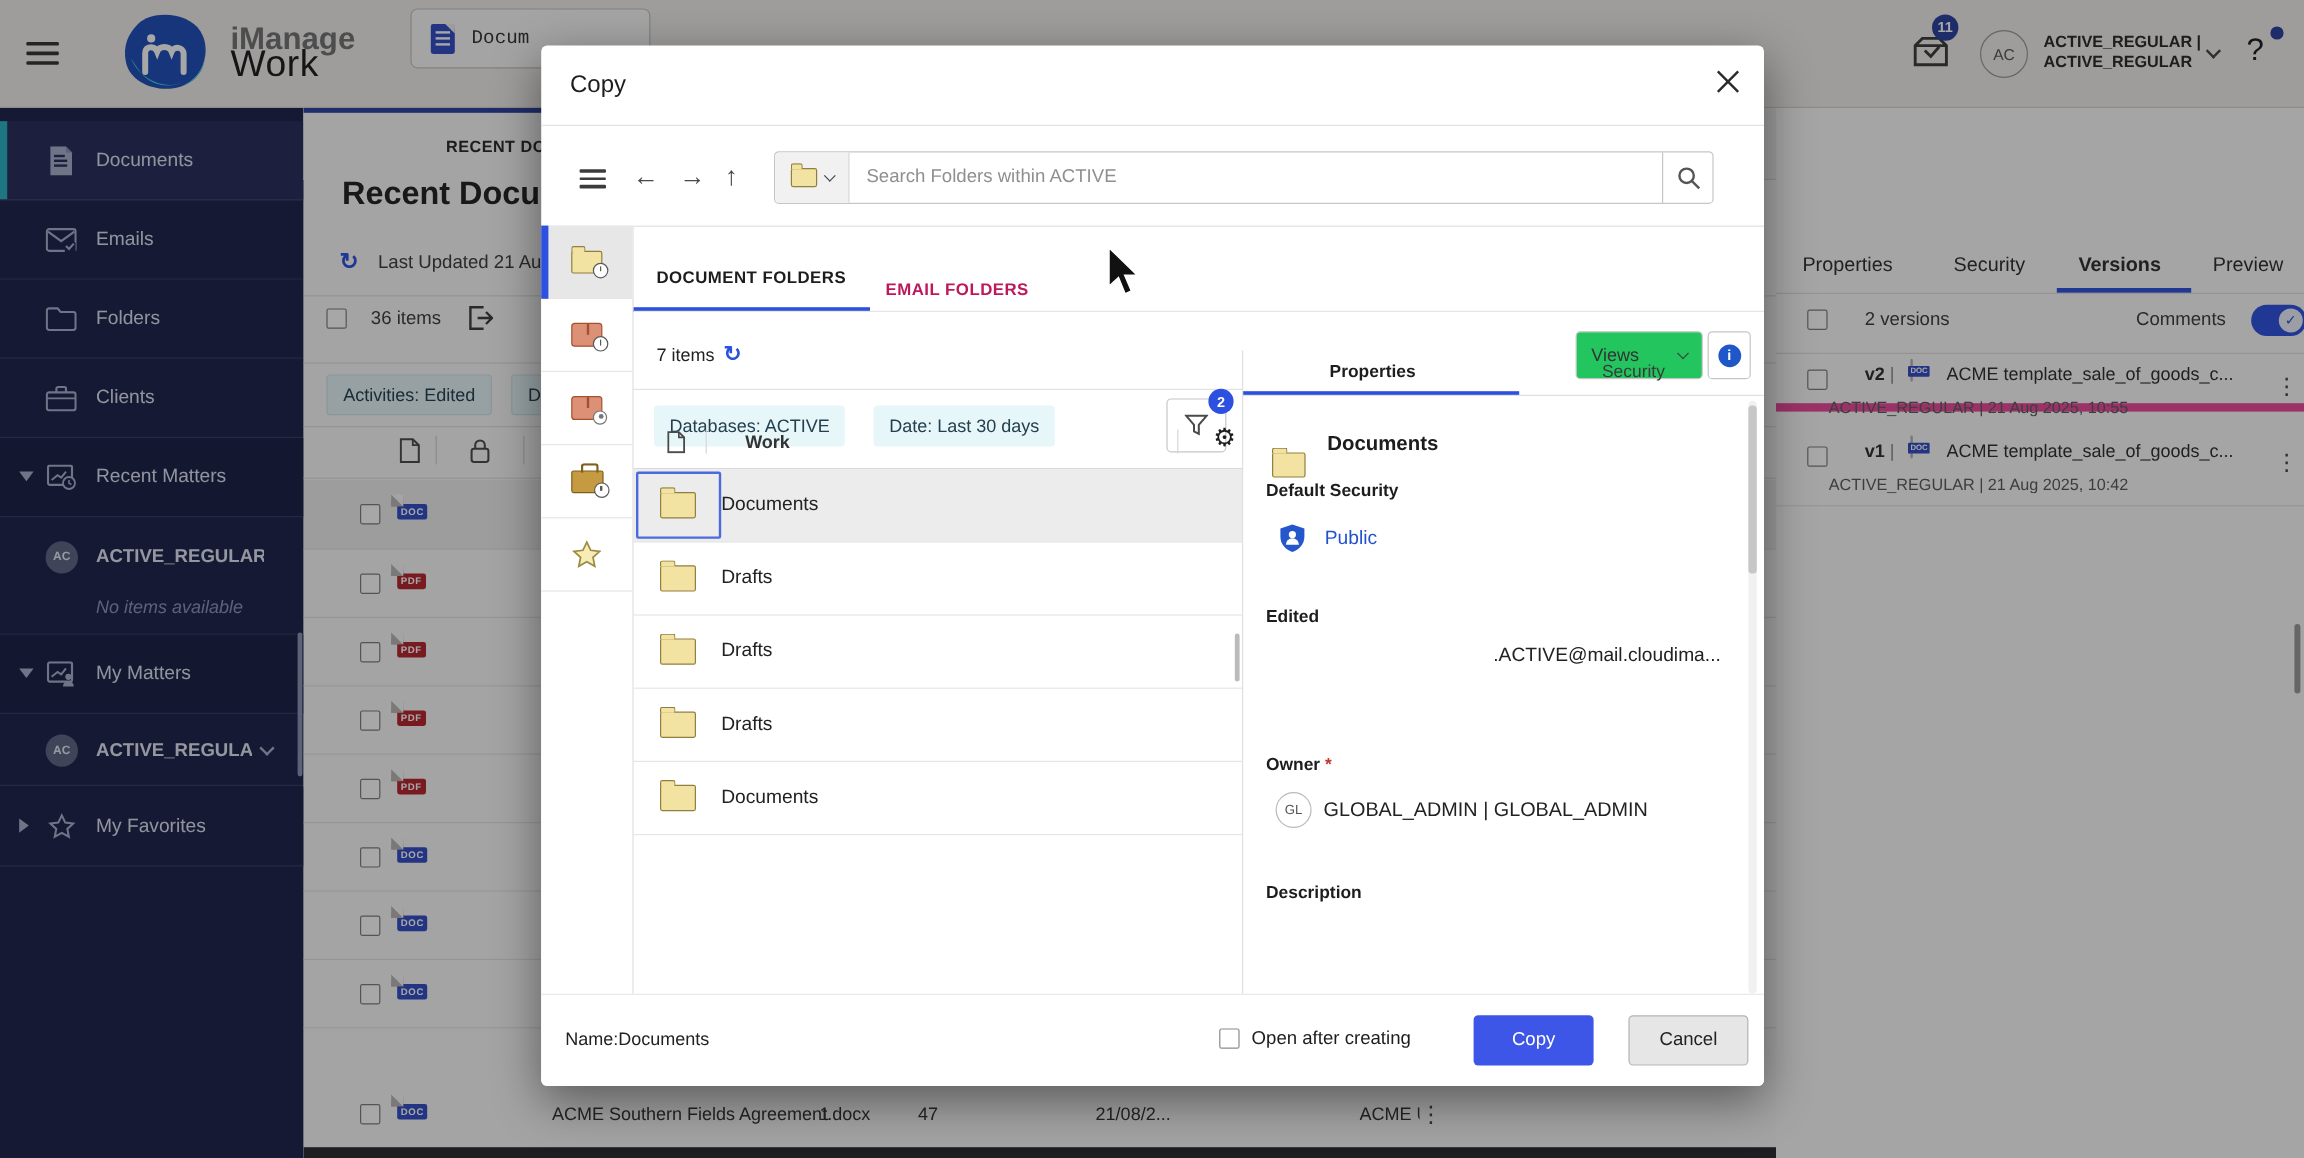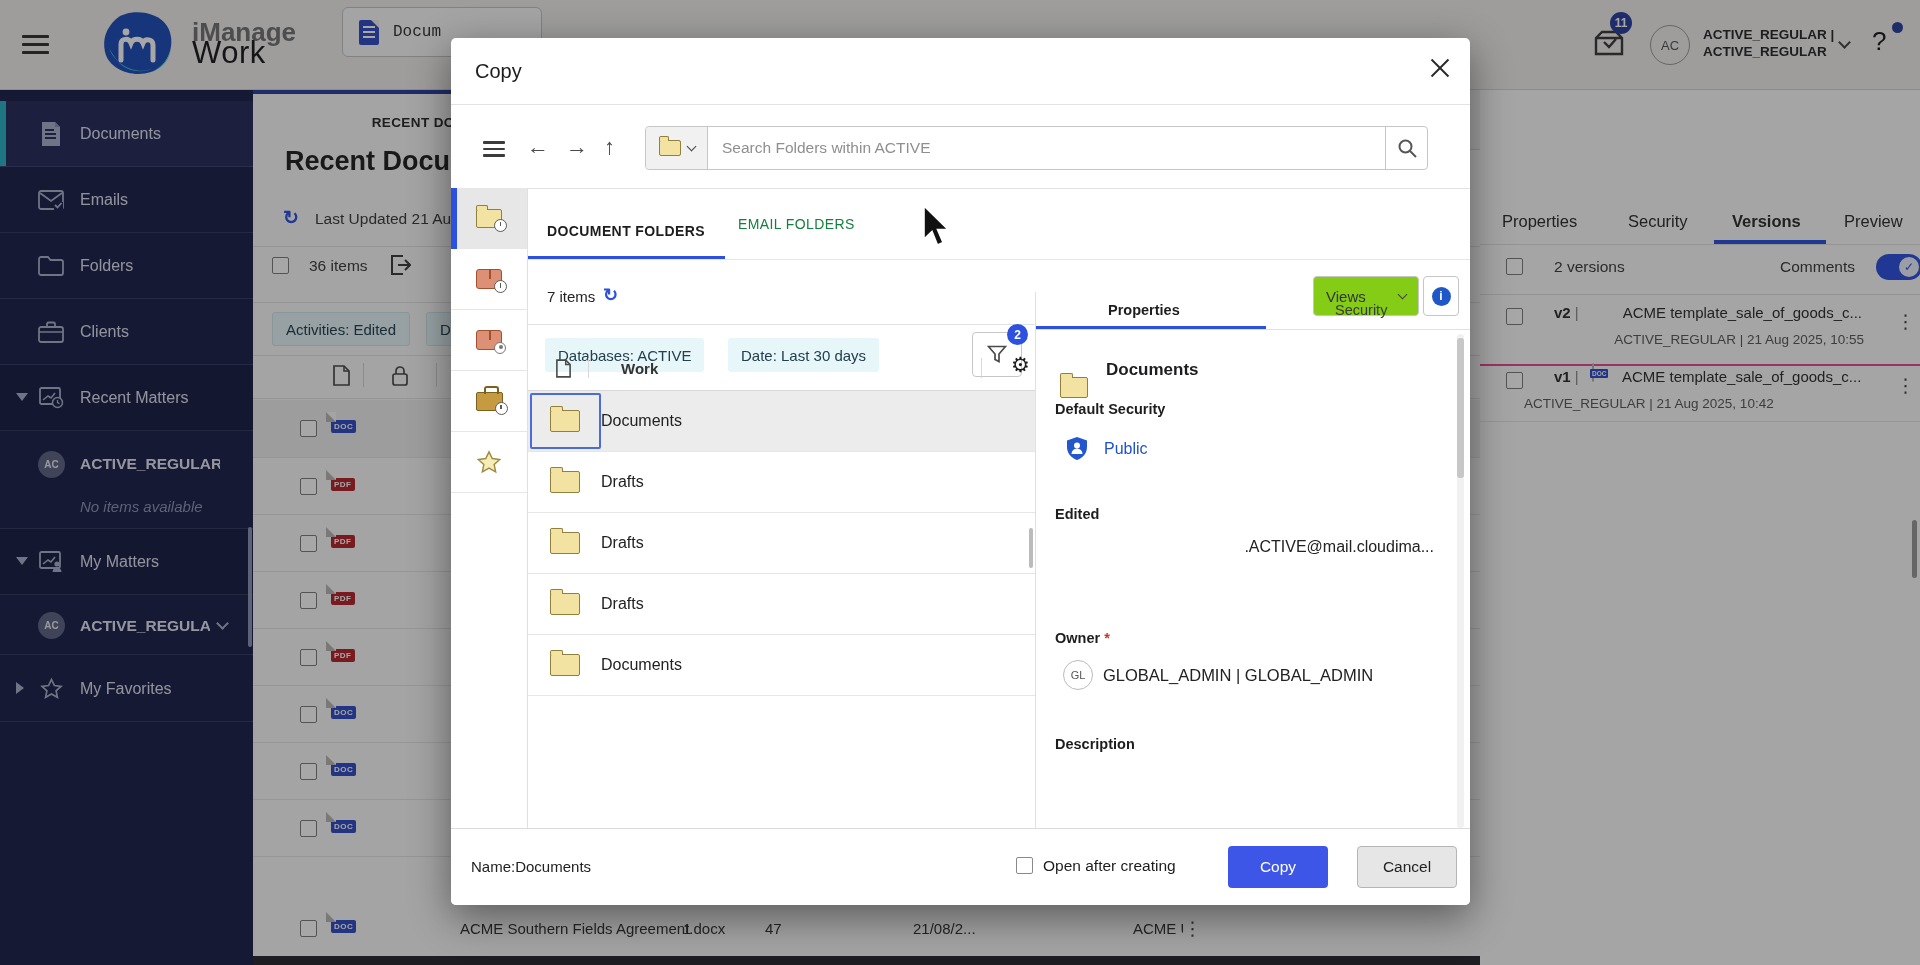--- a/index.html
+++ b/index.html
@@ -471,7 +471,7 @@
     </div>
 
     <div class="abs mtab" style="left:96px;top:185px;color:#1d1d1f;">DOCUMENT FOLDERS</div>
-    <div class="abs mtab" style="left:287px;top:178px;color:#15803d;font-weight:400;">EMAIL FOLDERS</div>
+    <div class="abs mtab" style="left:287px;top:195px;color:#be185d;font-weight:700;">EMAIL FOLDERS</div>
     <div class="blueu" style="left:77px;top:218px;width:197px;"></div>
     <div class="hairline" style="left:77px;top:221px;width:942px;background:#e6e6e6;"></div>
 

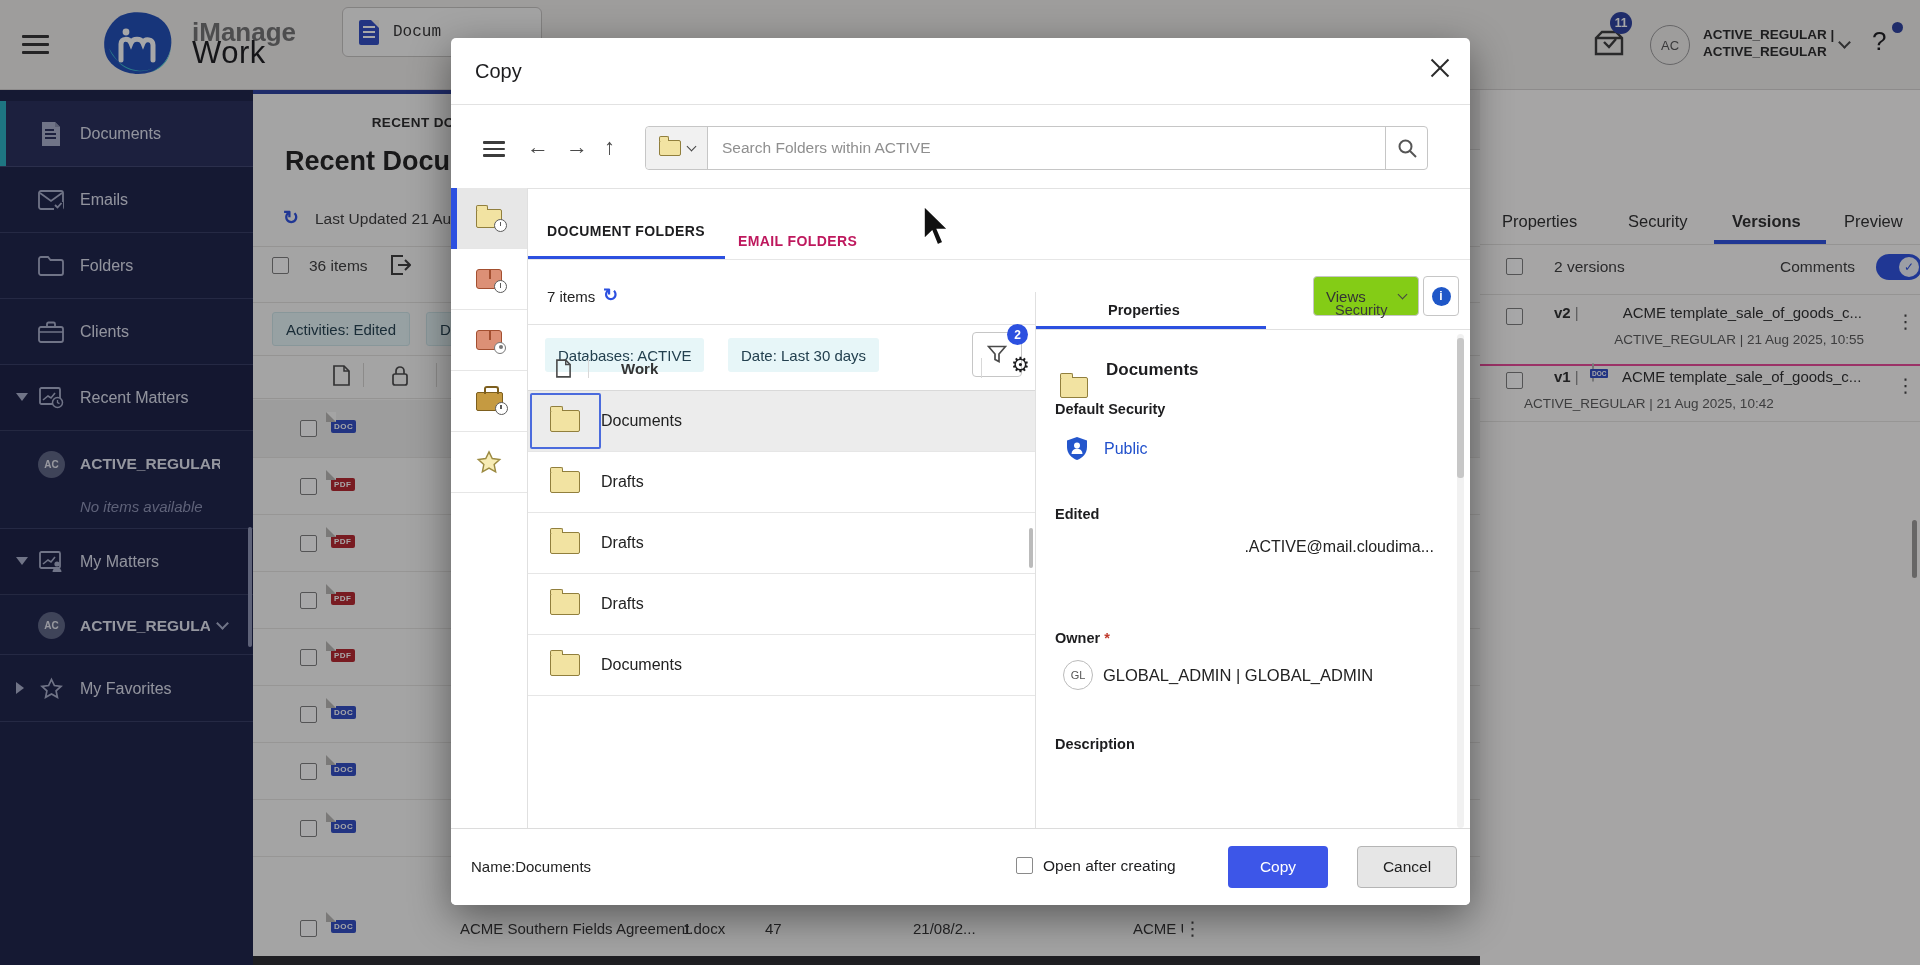--- a/index.html
+++ b/index.html
@@ -118,7 +118,7 @@
   .mtab { font-size:14px; letter-spacing:.4px; font-weight:700; }
   .chipb { position:absolute; height:34px; background:#e7f6f8; border-radius:3px; display:flex;
            align-items:center; padding:0 13px; font-size:15px; color:#23404f; }
-  .viewsbtn { position:absolute; border:1px solid #c6c6c6; border-radius:4px; background:#84cc16;
+  .viewsbtn { position:absolute; border:1px solid #c6c6c6; border-radius:4px; background:#22c55e;
               display:flex; align-items:center; justify-content:space-between; padding:0 12px;
               font-size:15px; color:#333; }
   .infob { position:absolute; border:1px solid #c6c6c6; border-radius:4px; background:#fff;

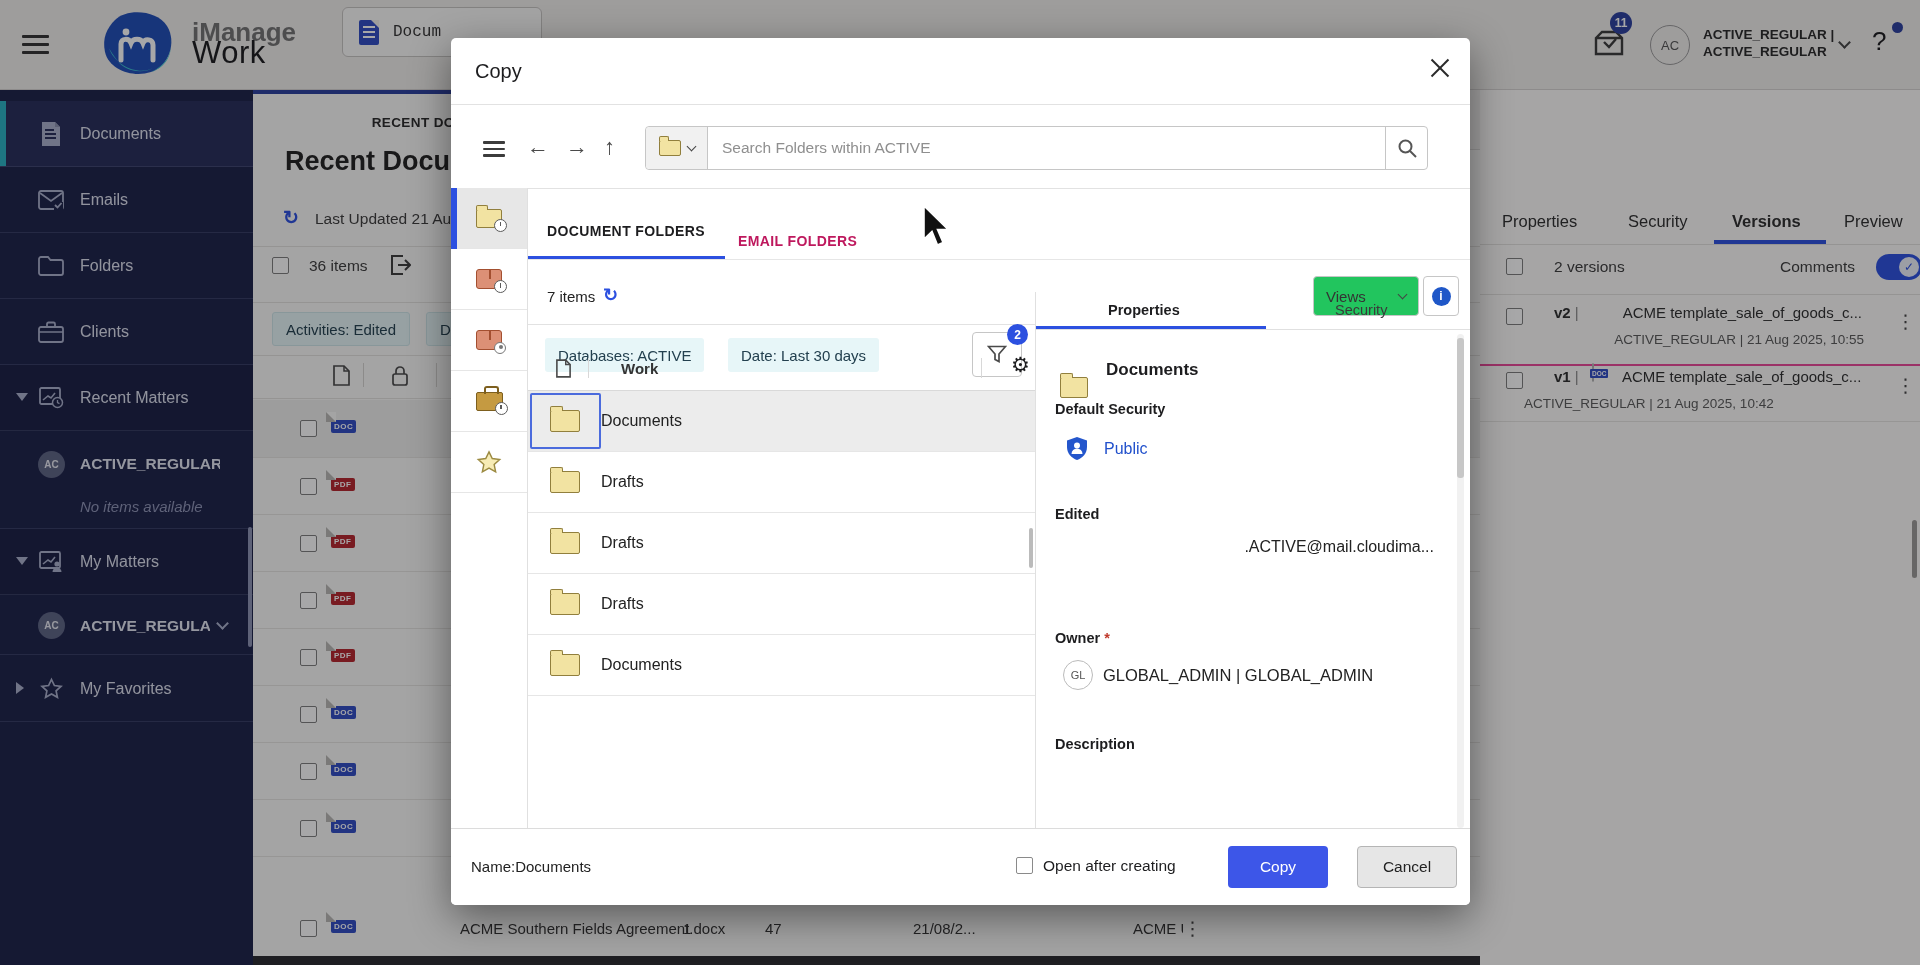--- a/index.html
+++ b/index.html
@@ -389,7 +389,7 @@
         </div>
       <div class="hairline" style="left:0;top:204px;width:440px;"></div>
 
-      <div class="abs" style="left:0;top:204px;width:440px;height:72px;border-bottom:2px solid #ec4899;text-align:right;">
+      <div class="abs" style="left:0;top:204px;width:440px;height:49px;border-bottom:7px solid #ec4899;">
         <span class="abs cb" style="left:26px;top:14px;"></span>
         <span class="abs" style="left:74px;top:10px;font-size:15px;font-weight:700;color:#2e2e2e;"><span>v2</span> <span style="font-weight:400;color:#888;">|</span></span>
         <span class="abs minidoc" style="left:112px;top:6px;"><span>DOC</span></span>

